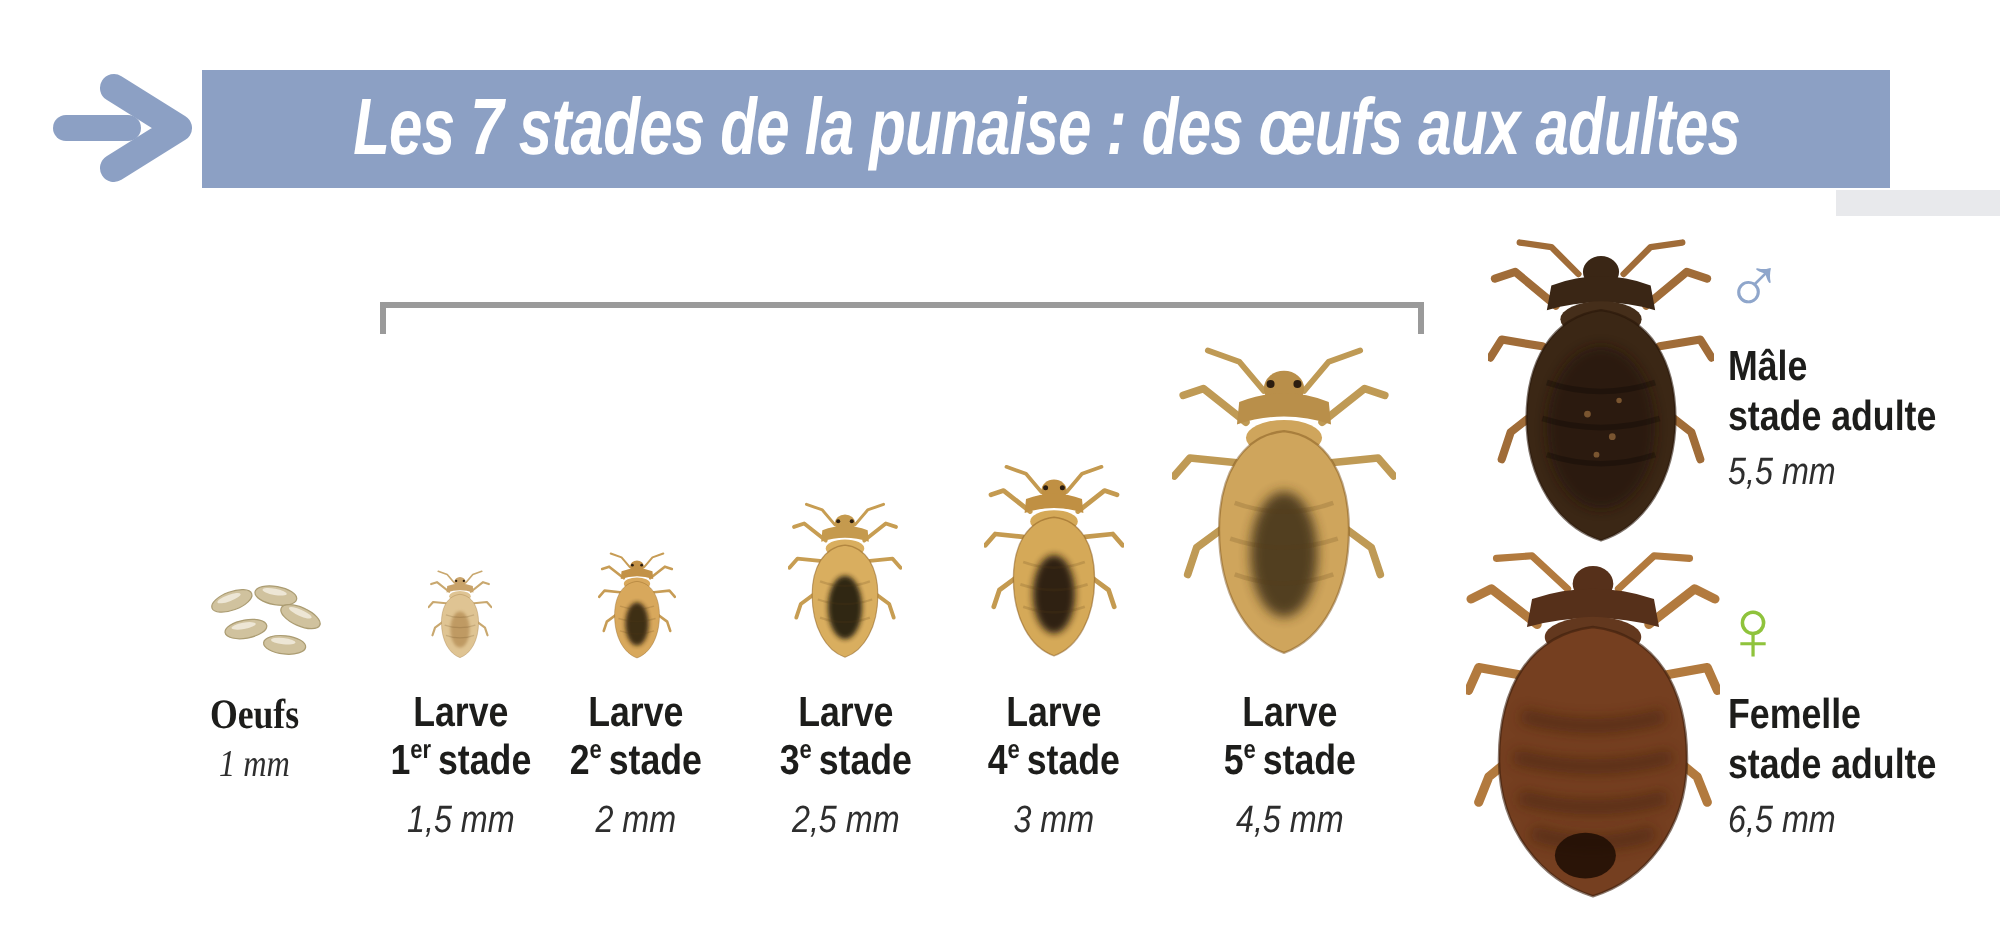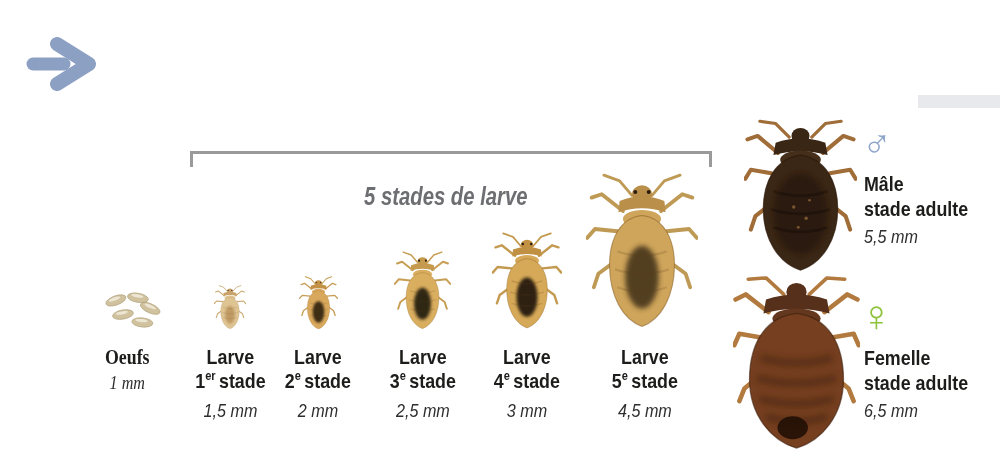--- a/index.html
+++ b/index.html
@@ -149,6 +149,9 @@
     </svg>
   </div>
   <div class="banner-shadow"></div>
+  <div class="banner">
+    <span class="title">Les 7 stades de la punaise : des œufs aux adultes</span>
+  </div>
 
   <div class="bracket"></div>
   <div class="group-label">

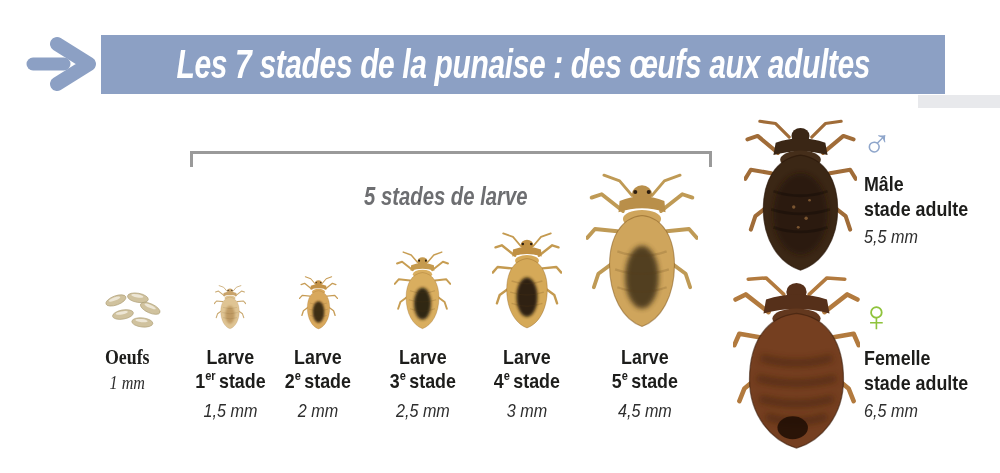--- a/index.html
+++ b/index.html
@@ -154,9 +154,6 @@
   </div>
 
   <div class="bracket"></div>
-  <div class="group-label">
-    <span class="cond">5 stades de larve</span>
-  </div>
 
   <svg class="bug eggs-svg" viewBox="0 0 76 50">
       <use href="#eggs-group"></use>

